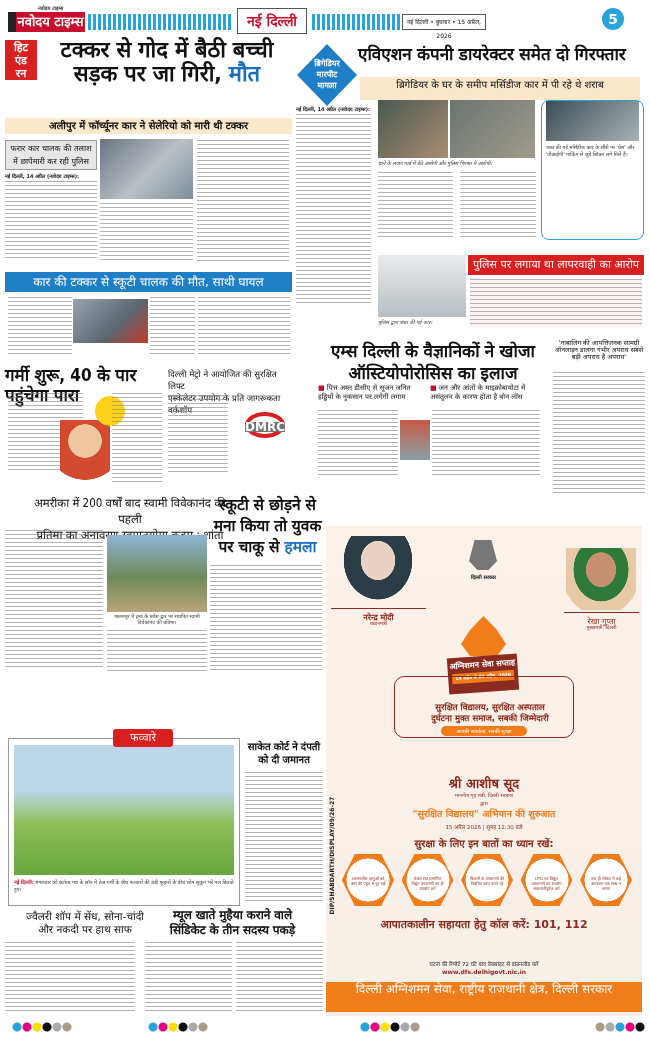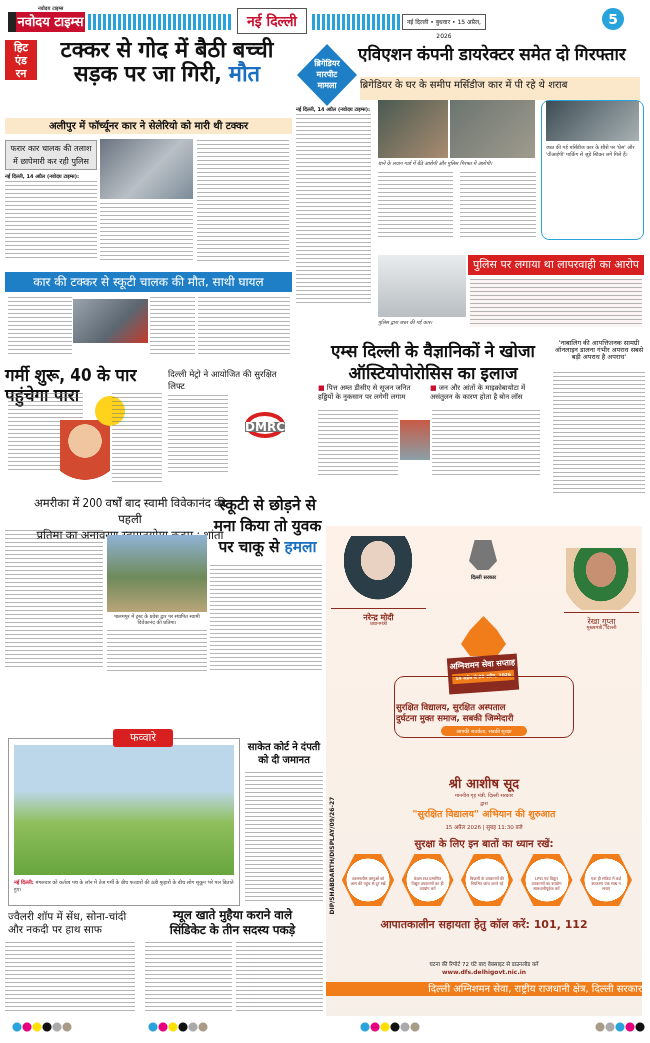--- a/index.html
+++ b/index.html
@@ -74,7 +74,7 @@
   <div>मामला</div>
 </div>
 <div class="abs h-big" style="left:358px;top:43px;width:290px;font-size:17px;line-height:22px">एविएशन कंपनी डायरेक्टर समेत दो गिरफ्तार</div>
-<div class="abs" style="left:360px;top:77px;width:280px;height:23px;background:#fbe7c9;font-size:10px;line-height:16px;">ब्रिगेडियर के घर के समीप मर्सिडीज कार में पी रहे थे शराब</div>
+<div class="abs" style="left:360px;top:77px;width:280px;height:23px;background:#fbe7c9;font-size:10px;line-height:16px;text-align:center">ब्रिगेडियर के घर के समीप मर्सिडीज कार में पी रहे थे शराब</div>
 <div class="abs" style="left:296px;top:106px;width:75px;font-size:5px;font-weight:bold">नई दिल्ली, 14 अप्रैल (नवोदय टाइम्स):</div>
 <div class="abs lines" style="left:296px;top:114px;width:75px;height:190px"></div>
 <div class="abs img" style="left:378px;top:100px;width:70px;height:58px;background:linear-gradient(135deg,#4a5a52,#a98c70)"></div>

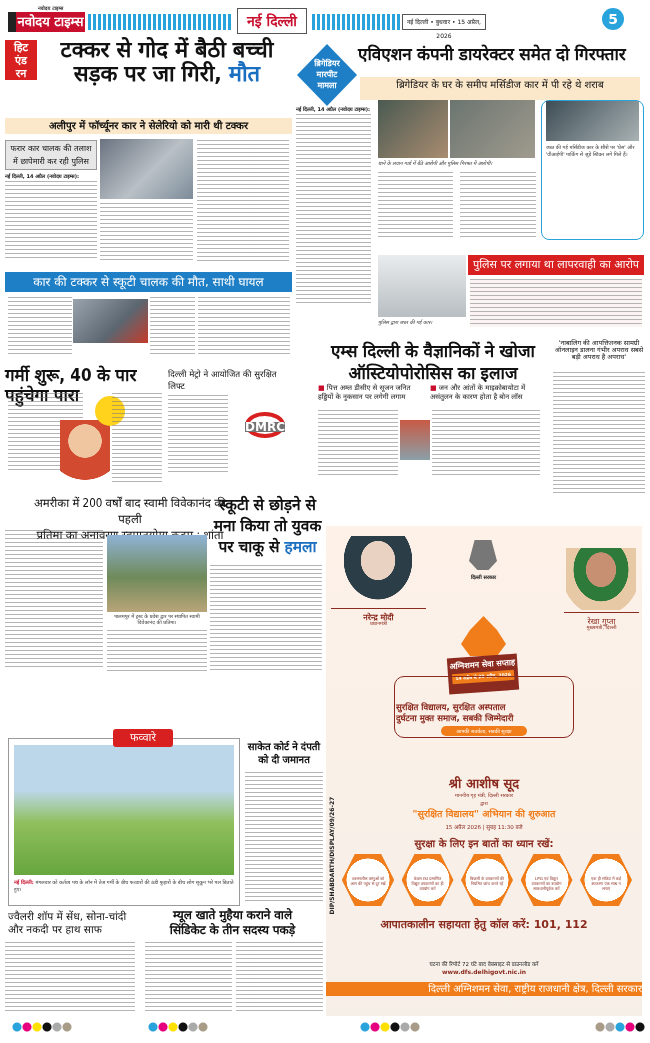--- a/index.html
+++ b/index.html
@@ -62,6 +62,7 @@
 
 <div class="abs" style="left:168px;top:368px;width:120px;font-size:8.5px;line-height:12px">
   <div>दिल्ली मेट्रो ने आयोजित की सुरक्षित लिफ्ट</div>
+  <div>एस्केलेटर उपयोग के प्रति जागरूकता वर्कशॉप</div>
 </div>
 <div class="abs lines" style="left:168px;top:395px;width:60px;height:80px"></div>
 <div class="abs" style="left:245px;top:412px;width:40px;height:26px;border:4px solid #d7201f;border-radius:50%;background:#fff">

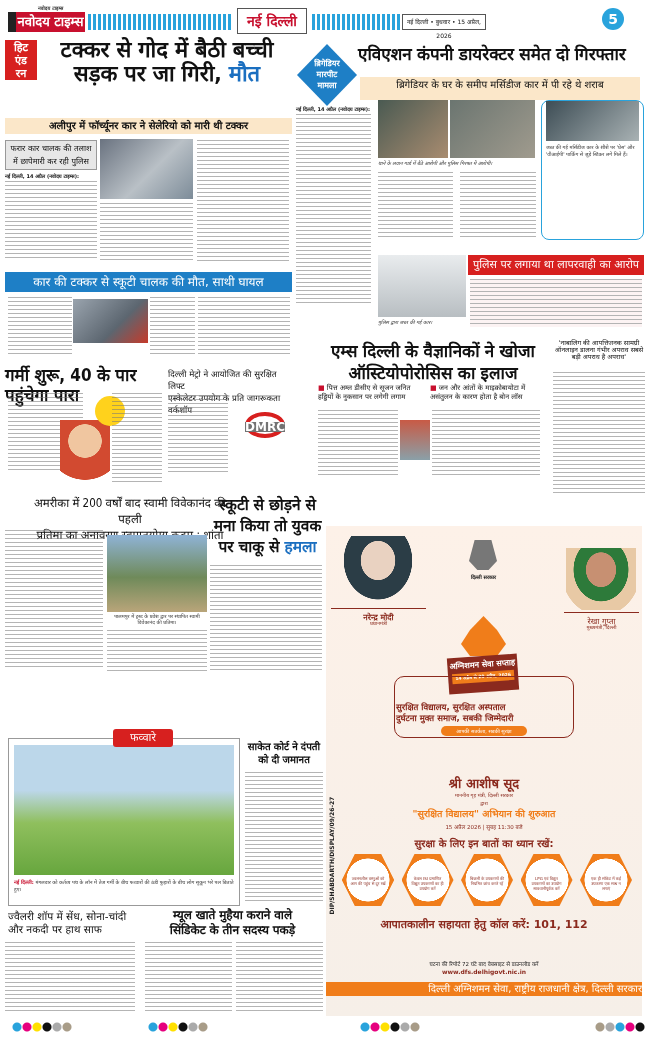--- a/index.html
+++ b/index.html
@@ -162,7 +162,7 @@
     <div style="font-size:4.5px;background:#f07d1a;margin:2px 4px">14 अप्रैल से 20 अप्रैल, 2026</div>
   </div>
   <div style="position:absolute;left:68px;top:150px;width:180px;height:62px;border:1px solid #8b2a1e;border-radius:10px"></div>
-  <div style="position:absolute;left:70px;top:176px;width:188px;text-align:left;color:#8b2a1e;font-weight:bold;font-size:8.5px;line-height:11px">
+  <div style="position:absolute;left:70px;top:176px;width:188px;text-align:center;color:#8b2a1e;font-weight:bold;font-size:8.5px;line-height:11px">
     <div>सुरक्षित विद्यालय, सुरक्षित अस्पताल</div>
     <div>दुर्घटना मुक्त समाज, सबकी जिम्मेदारी</div>
   </div>

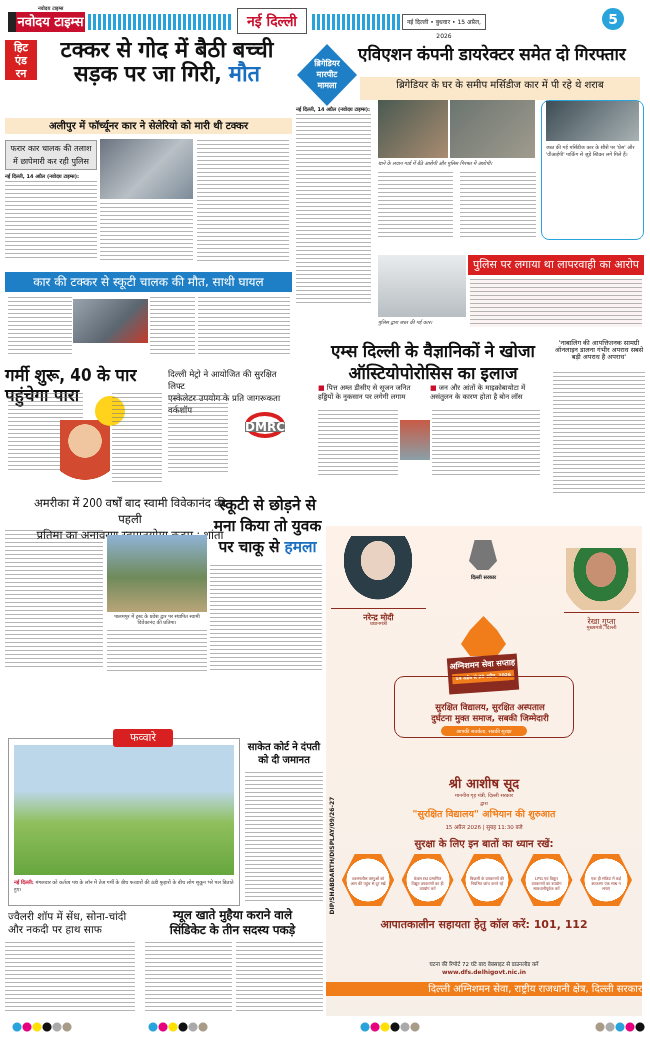--- a/index.html
+++ b/index.html
@@ -134,7 +134,7 @@
 </div>
 <div class="abs lines" style="left:245px;top:772px;width:78px;height:130px"></div>
 
-<div class="abs" style="left:8px;top:910px;width:130px;font-size:10.5px;line-height:13px;text-align:left">
+<div class="abs" style="left:20px;top:910px;width:130px;font-size:10.5px;line-height:13px;text-align:center">
   <div>ज्वैलरी शॉप में सेंध, सोना-चांदी</div>
   <div>और नकदी पर हाथ साफ</div>
 </div>

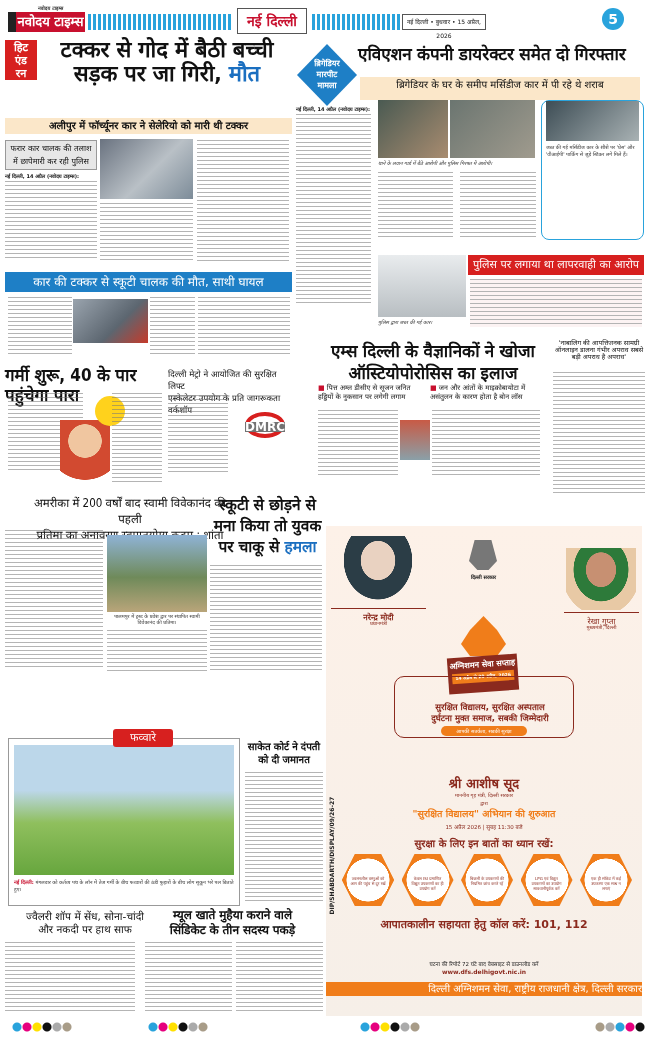--- a/index.html
+++ b/index.html
@@ -183,7 +183,7 @@
   <div style="position:absolute;left:20px;top:390px;width:276px;text-align:center;color:#8b2a1e;font-weight:bold;font-size:11px">आपातकालीन सहायता हेतु कॉल करें: 101, 112</div>
   <div style="position:absolute;left:20px;top:434px;width:276px;text-align:center;font-size:5.5px;color:#222">घटना की रिपोर्ट 72 घंटे बाद वेबसाइट से डाउनलोड करें</div>
   <div style="position:absolute;left:20px;top:442px;width:276px;text-align:center;font-size:6px;font-weight:bold;color:#8b2a1e">www.dfs.delhigovt.nic.in</div>
-  <div style="position:absolute;left:0;top:456px;width:316px;height:14px;background:#f07d1a;color:#fff;font-size:10px;line-height:14px;text-align:right">दिल्ली अग्निशमन सेवा, राष्ट्रीय राजधानी क्षेत्र, दिल्ली सरकार</div>
+  <div style="position:absolute;left:0;top:456px;width:316px;height:30px;background:#f07d1a;color:#fff;font-size:12px;line-height:14px;text-align:center">दिल्ली अग्निशमन सेवा, राष्ट्रीय राजधानी क्षेत्र, दिल्ली सरकार</div>
   <div style="position:absolute;left:-80px;top:300px;width:170px;font-size:6px;font-weight:bold;transform:rotate(-90deg);color:#222">DIP/SHABDARTH/DISPLAY/09/26-27</div>
 </div>
 

